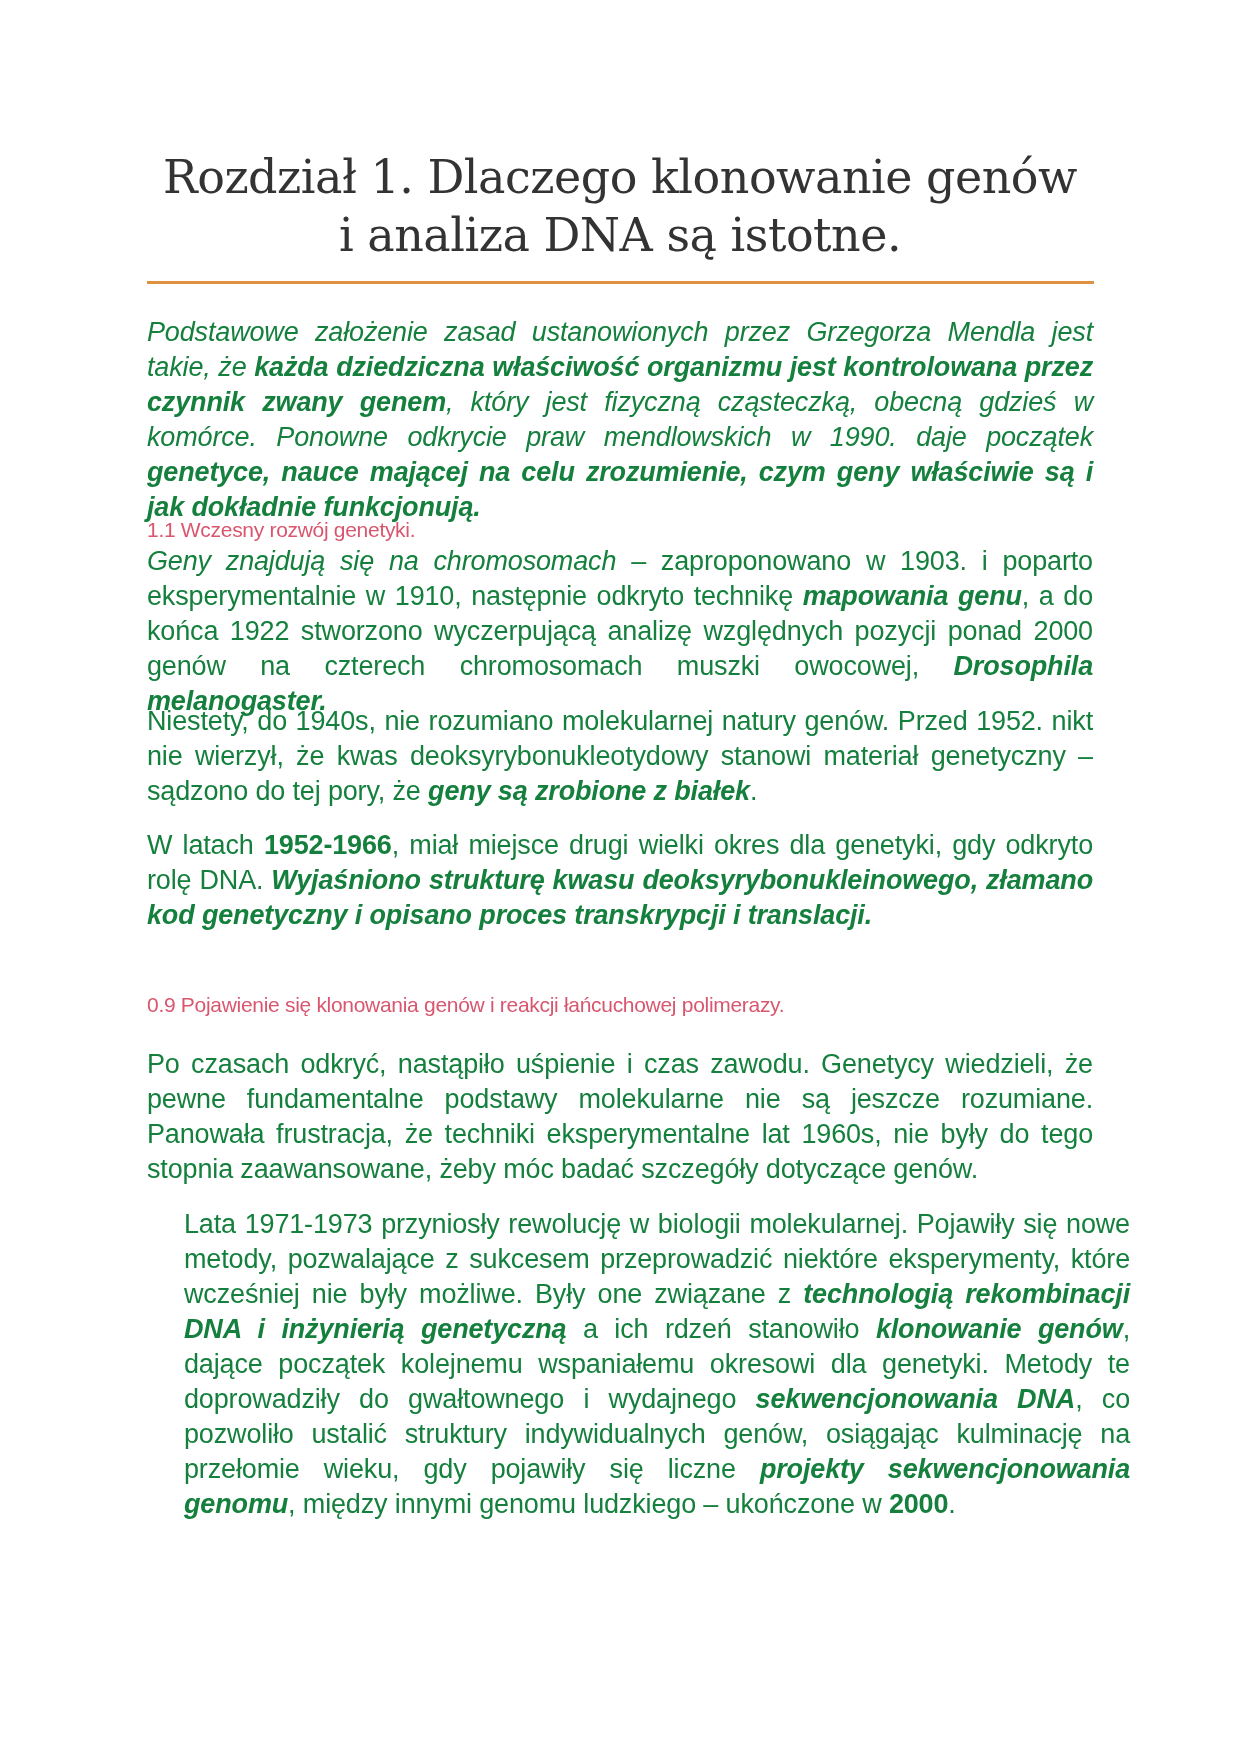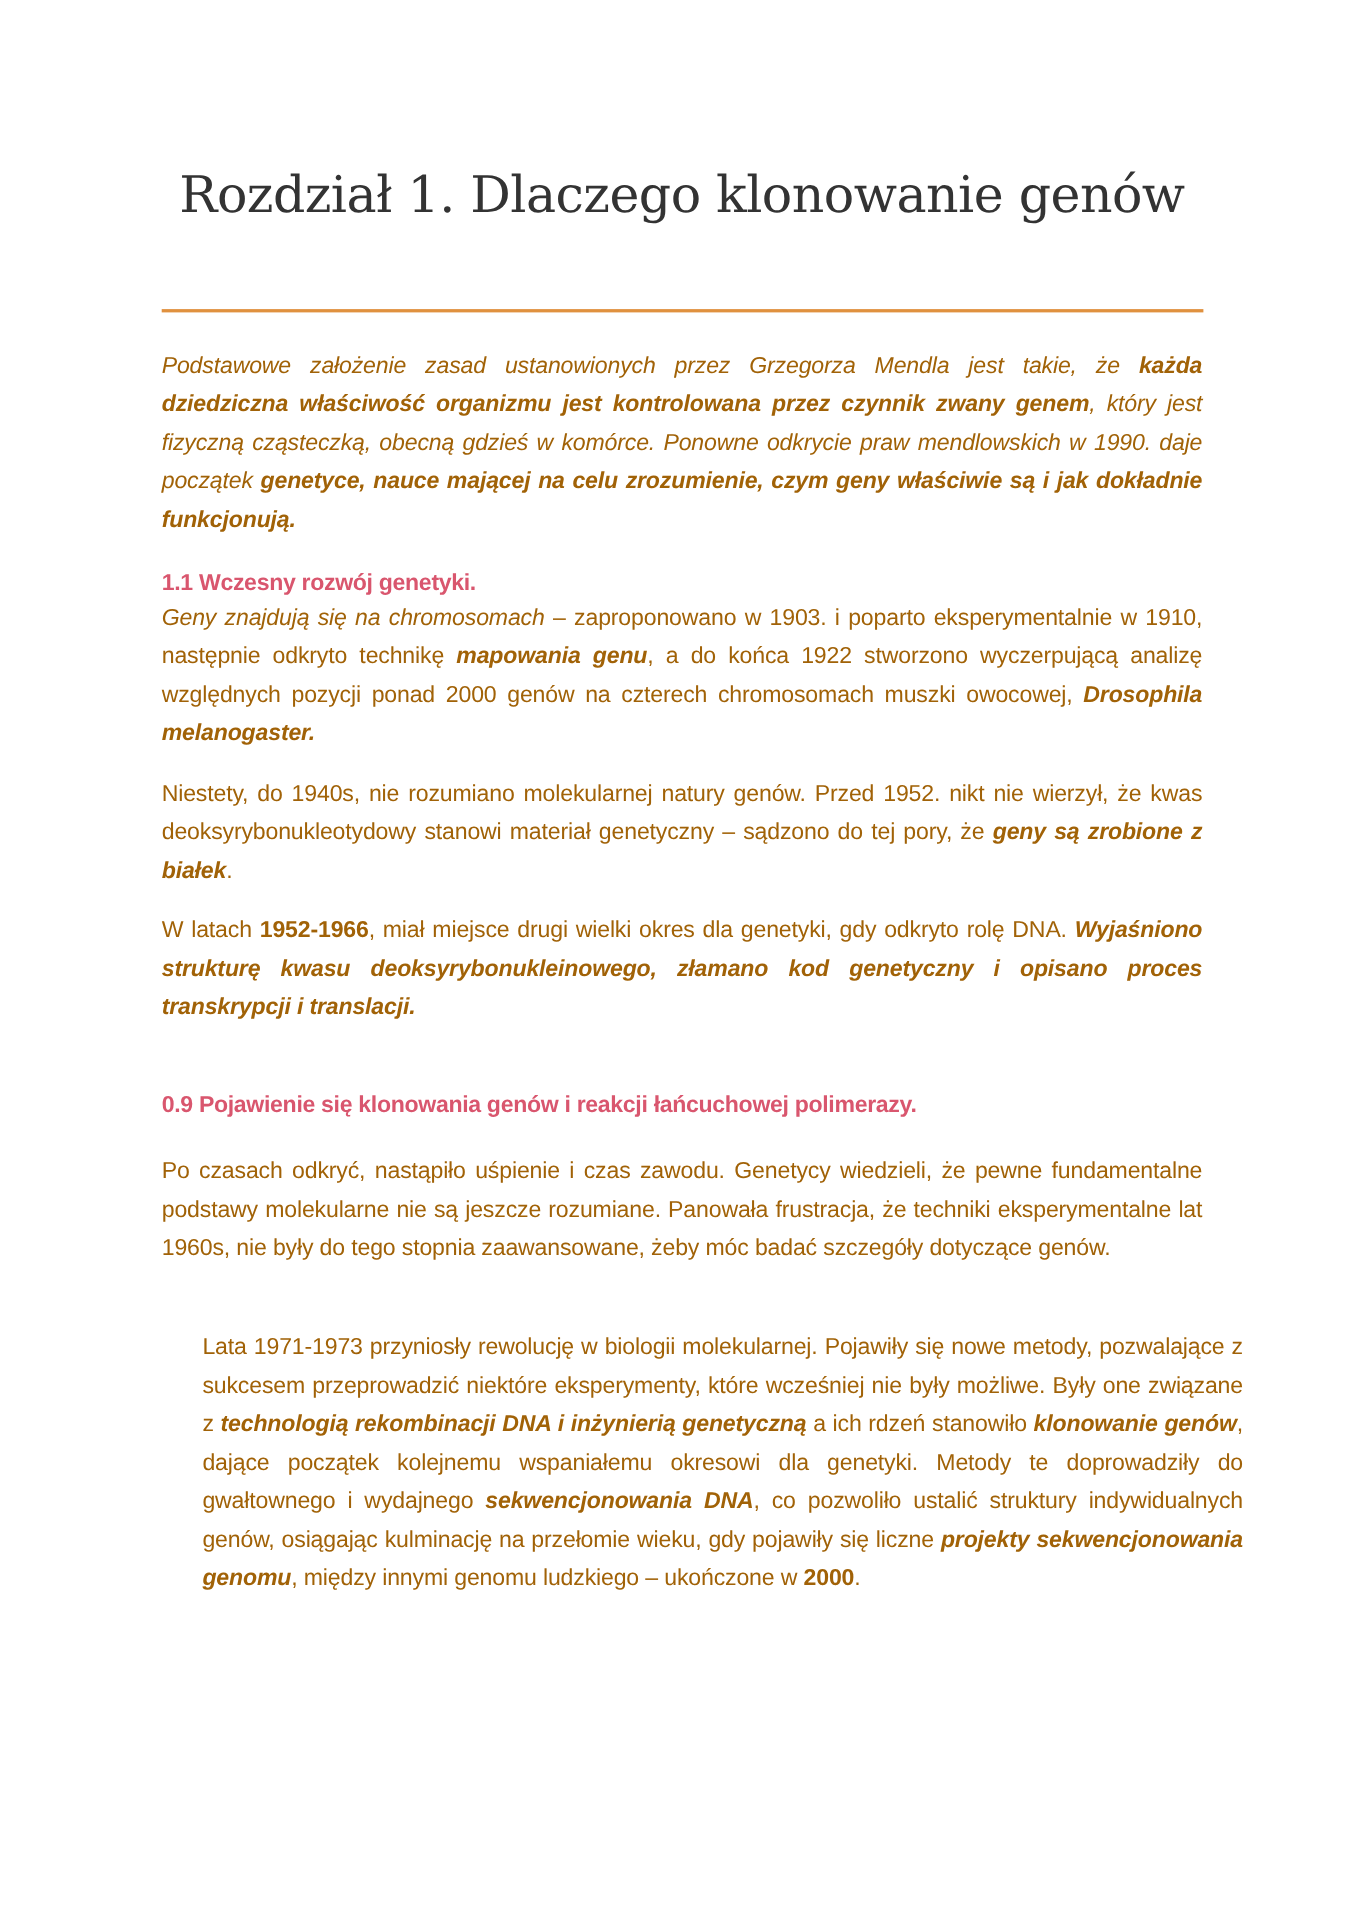--- a/index.html
+++ b/index.html
@@ -46,6 +46,7 @@
 
   <h1 class="title">
     <span>Rozdział 1. Dlaczego klonowanie genów</span><br>
+    <span>i analiza DNA są istotne.</span>
   </h1>
 
   <div class="rule" style="background: rgb(224, 145, 63);"></div>

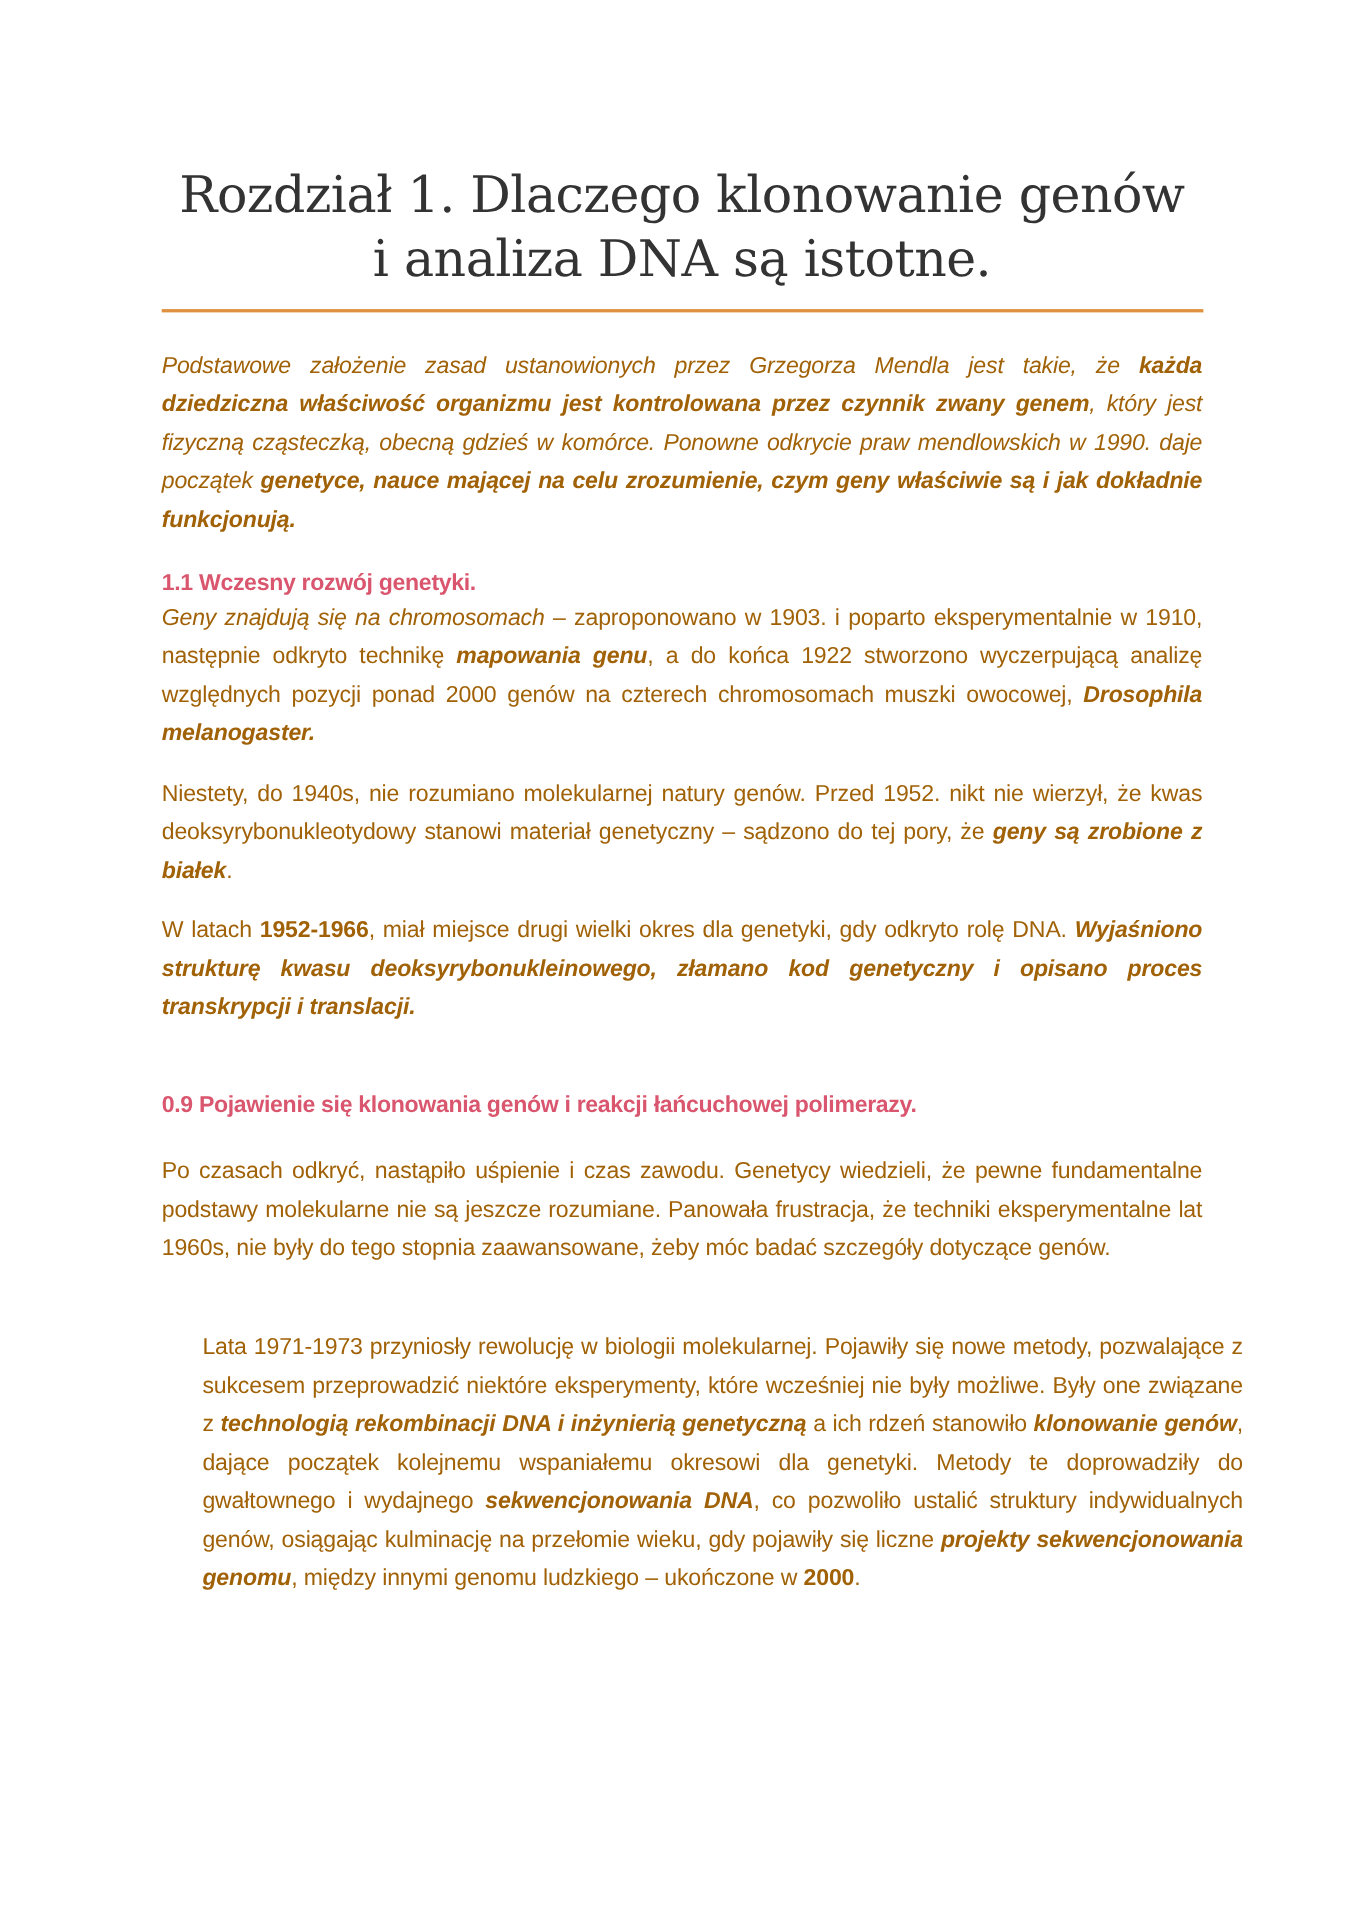--- a/index.html
+++ b/index.html
@@ -18,7 +18,7 @@
     .body {
       position: absolute; left: 147px; width: 946px;
       font-family: "Liberation Sans", "DejaVu Sans", sans-serif;
-      font-size: 21px; line-height: 35px; color: #a16207;
+      font-size: 27px; line-height: 35px; color: #15803d;
       text-align: justify; margin: 0; letter-spacing: -0.15px;
     }
     .intro { top: 315px; font-style: italic; }

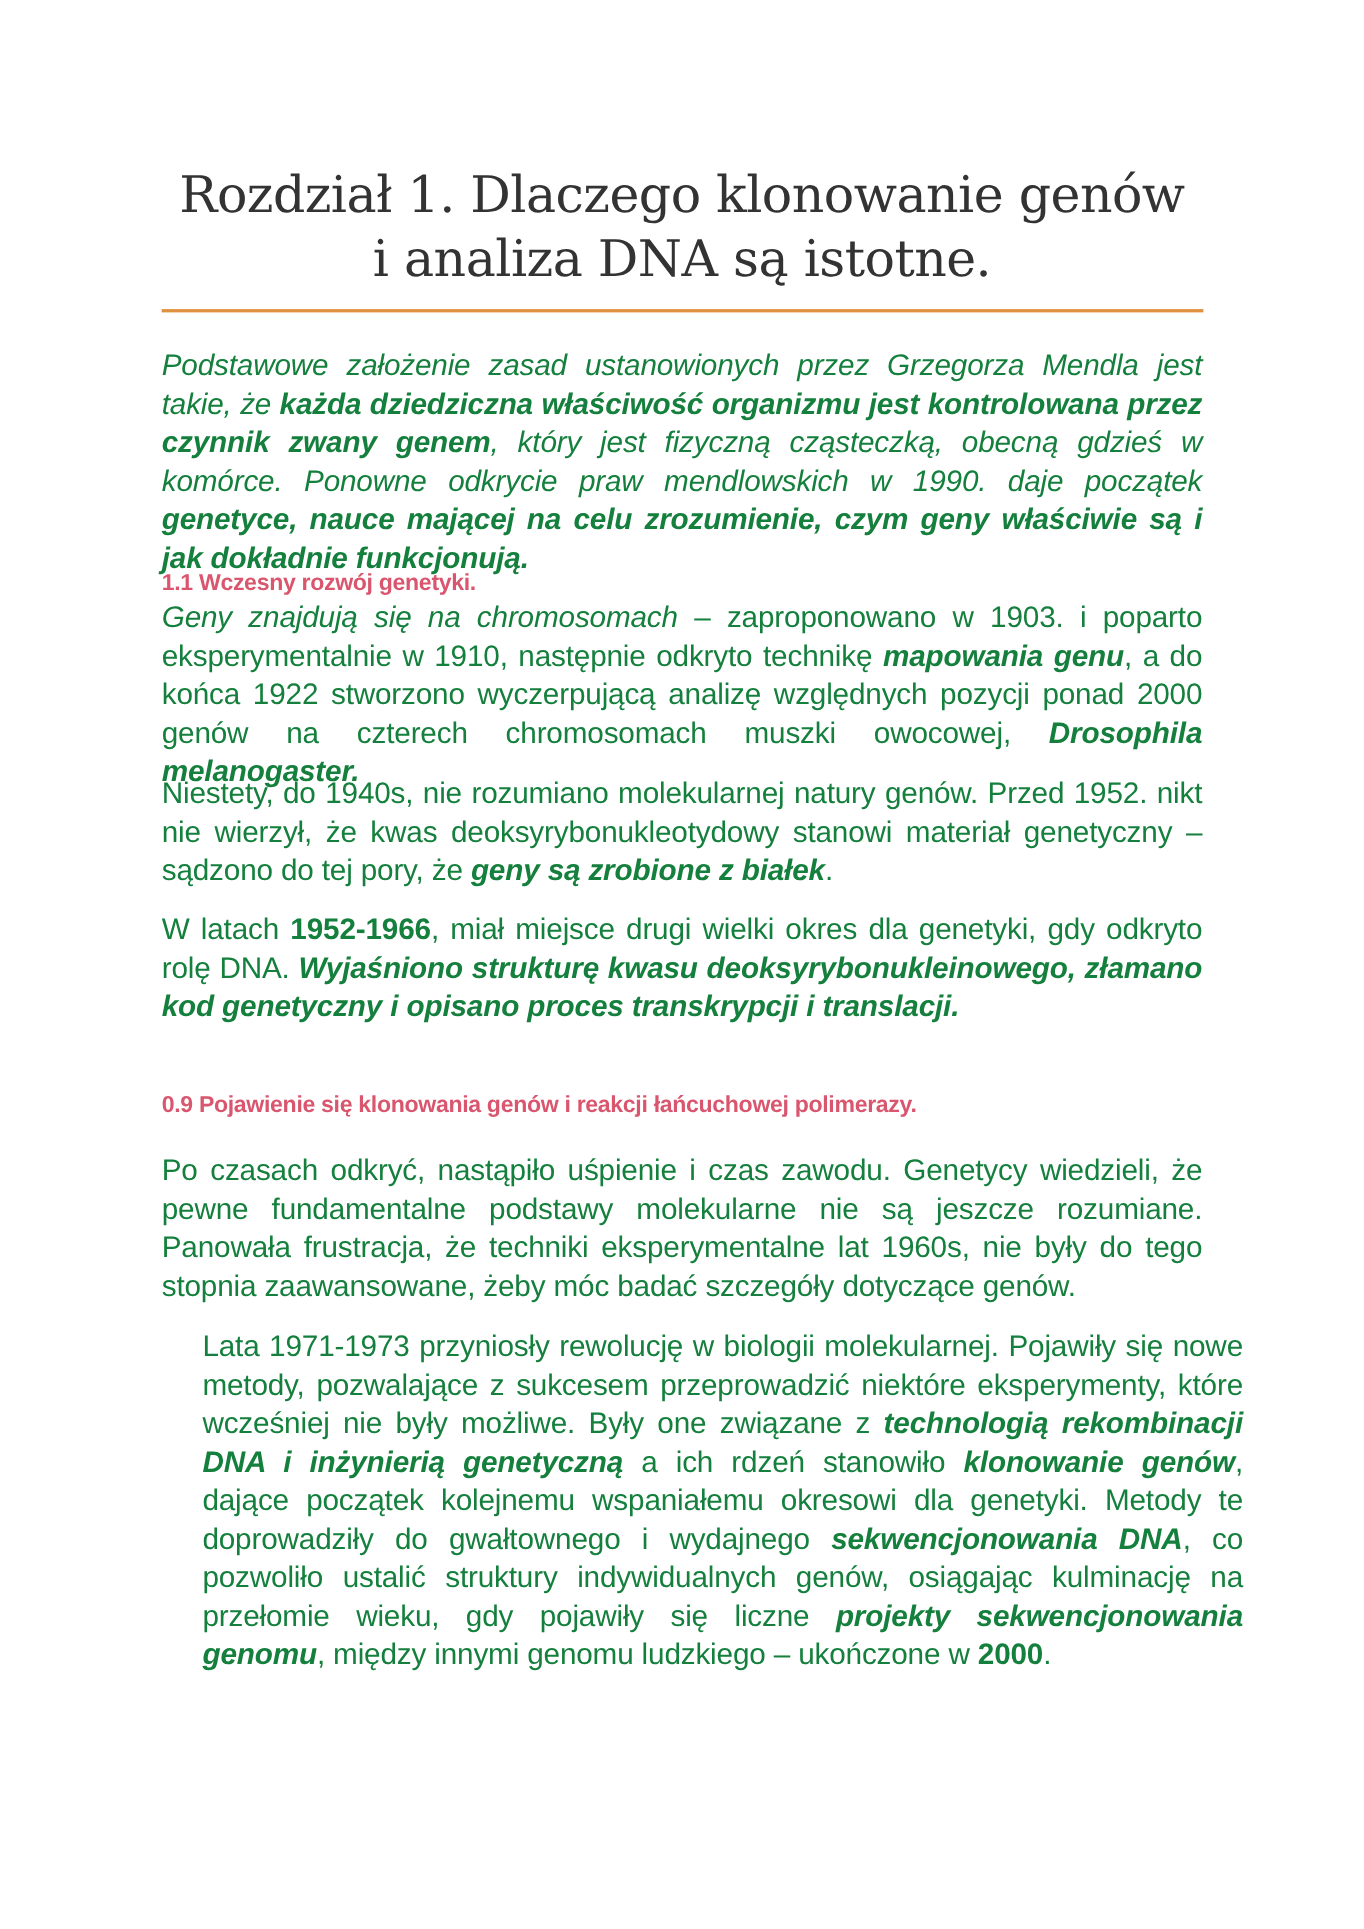--- a/index.html
+++ b/index.html
@@ -25,7 +25,7 @@
     .h2 {
       position: absolute; left: 147px; width: 946px; margin: 0;
       font-family: "Liberation Sans", "DejaVu Sans", sans-serif;
-      font-size: 21px; font-weight: bold; color: #d9566e; line-height: 30px;
+      font-size: 21px; font-weight: normal; color: #d9566e; line-height: 30px;
       letter-spacing: -0.3px;
     }
     .s11 { top: 515px; }

